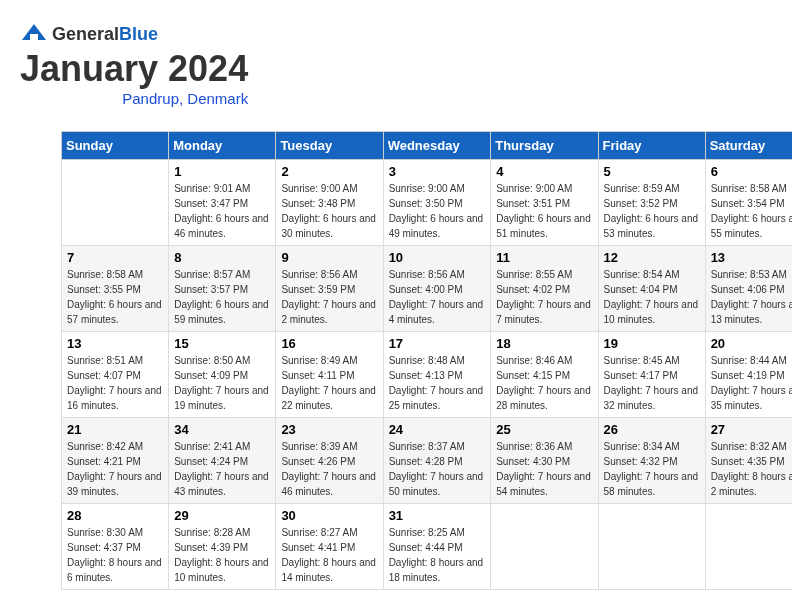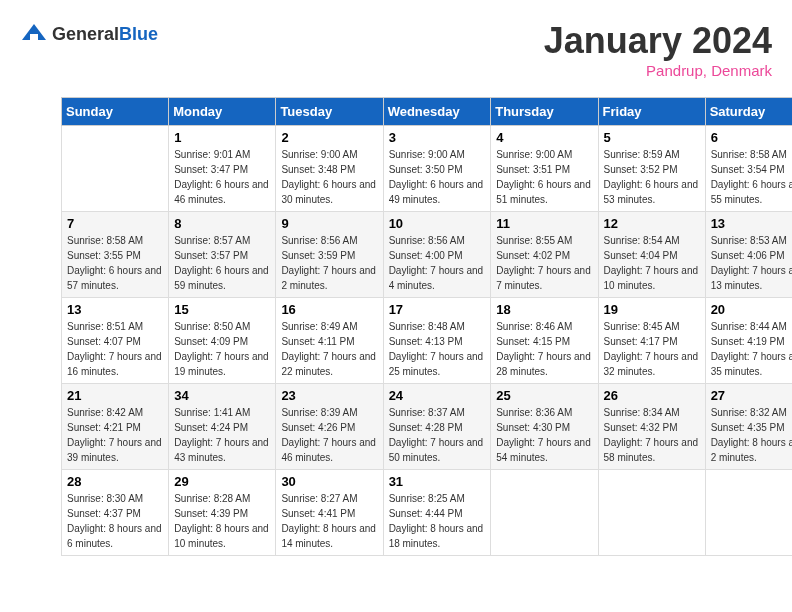--- a/index.html
+++ b/index.html
@@ -14,7 +14,8 @@
       display: flex;
       justify-content: space-between;
       align-items: flex-start;
-      margin-bottom: 18px;
+      margin-bottom: 24px;
+      flex-direction: column;
     }
     .logo {
       display: flex;

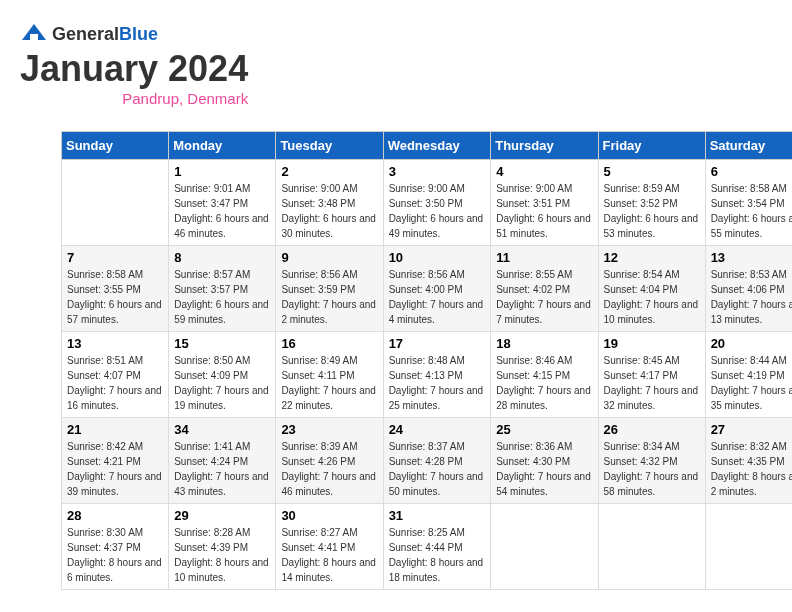--- a/index.html
+++ b/index.html
@@ -36,7 +36,7 @@
     }
     .location-subtitle {
       font-size: 15px;
-      color: #ec4899;
+      color: #1d4ed8;
     }
     table {
       width: 100%;

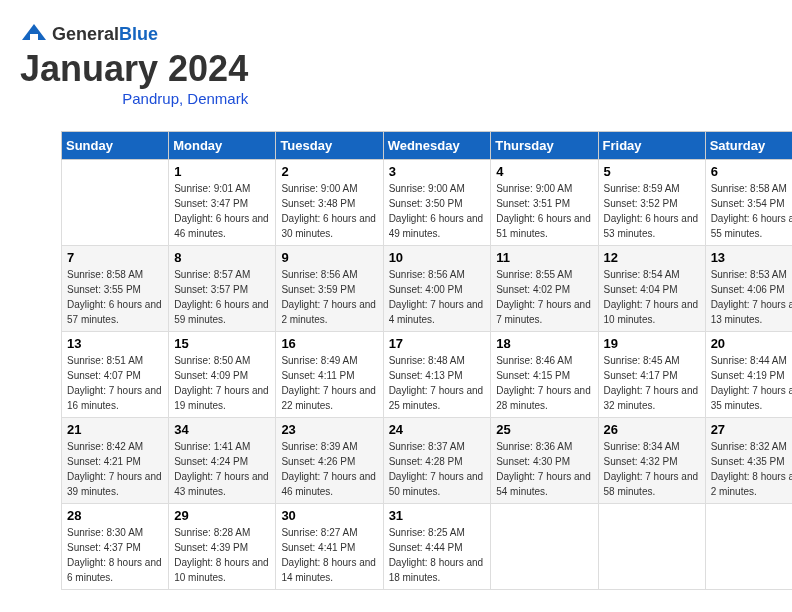--- a/index.html
+++ b/index.html
@@ -289,7 +289,7 @@
         <td>
           <span class="day-number">34</span>
           <div class="day-info">
-            <div>Sunrise: 1:41 AM</div>
+            <div>Sunrise: 2:41 AM</div>
             <div>Sunset: 4:24 PM</div>
             <div>Daylight: 7 hours and 43 minutes.</div>
           </div>

